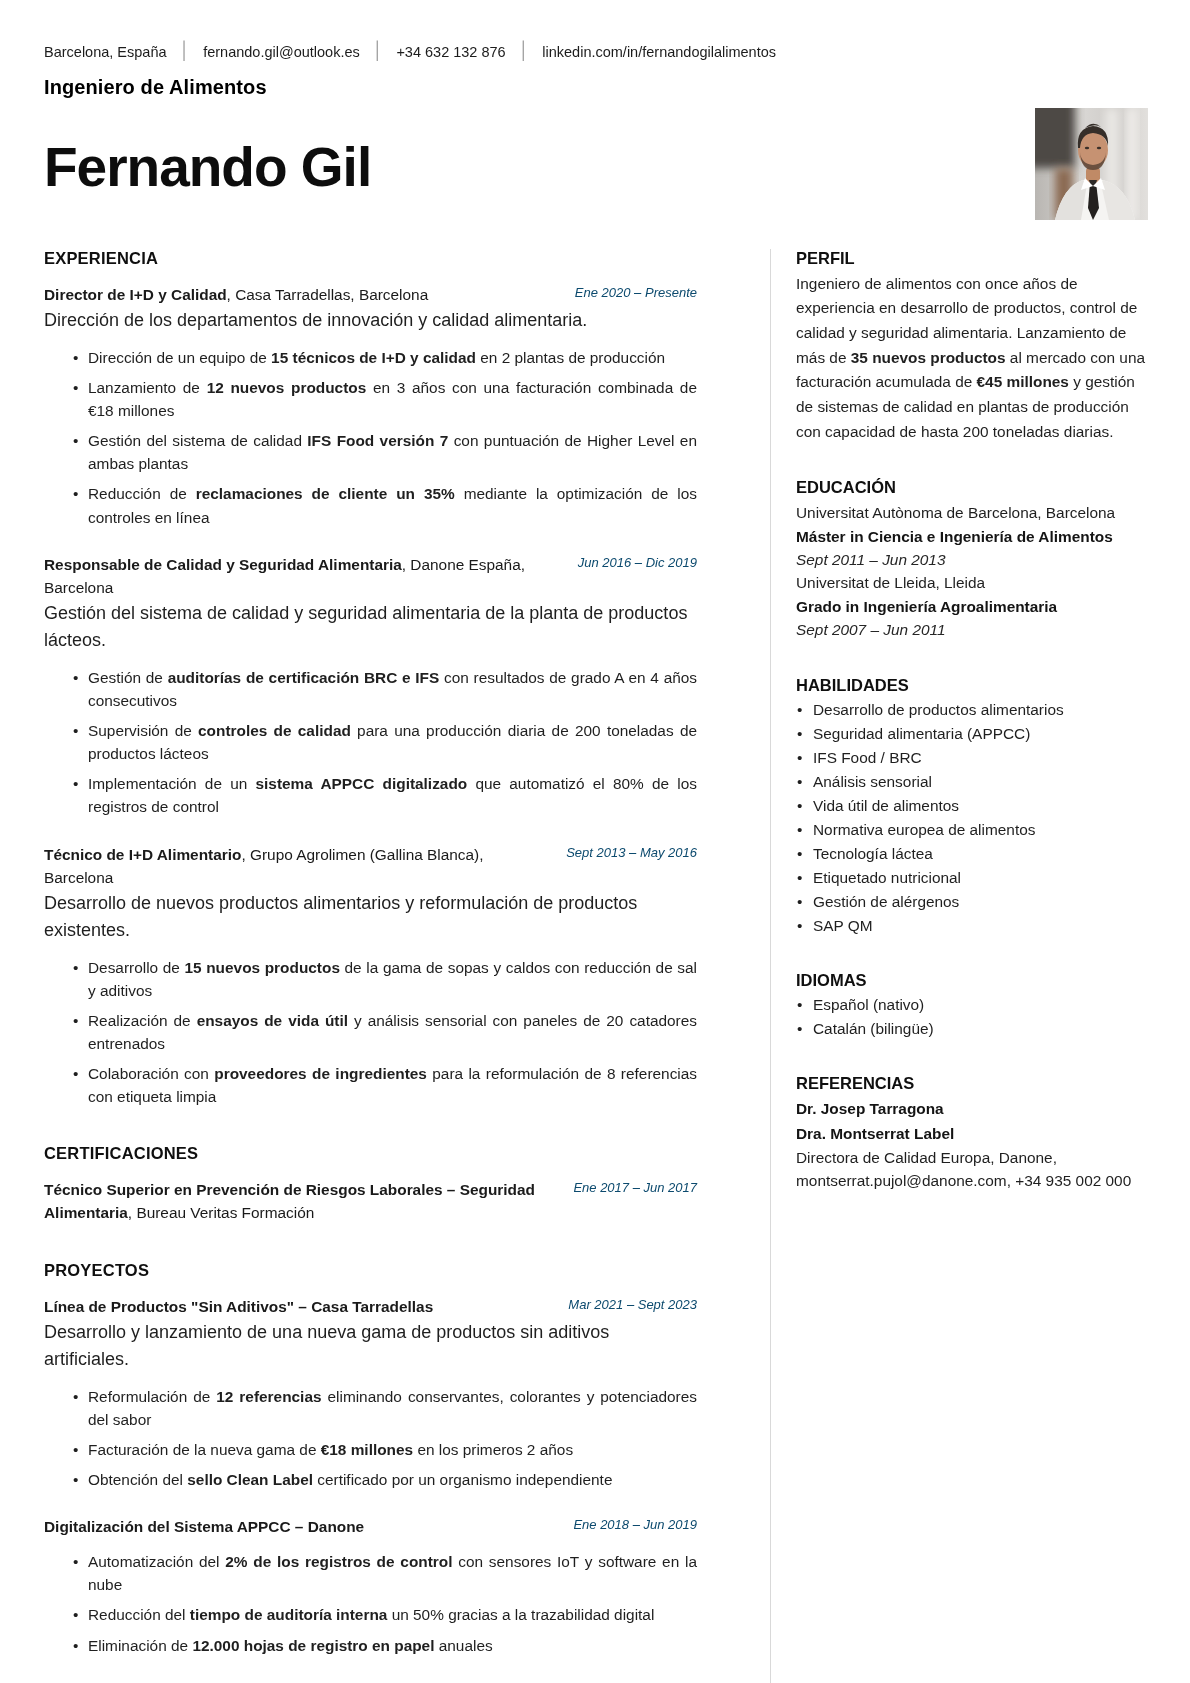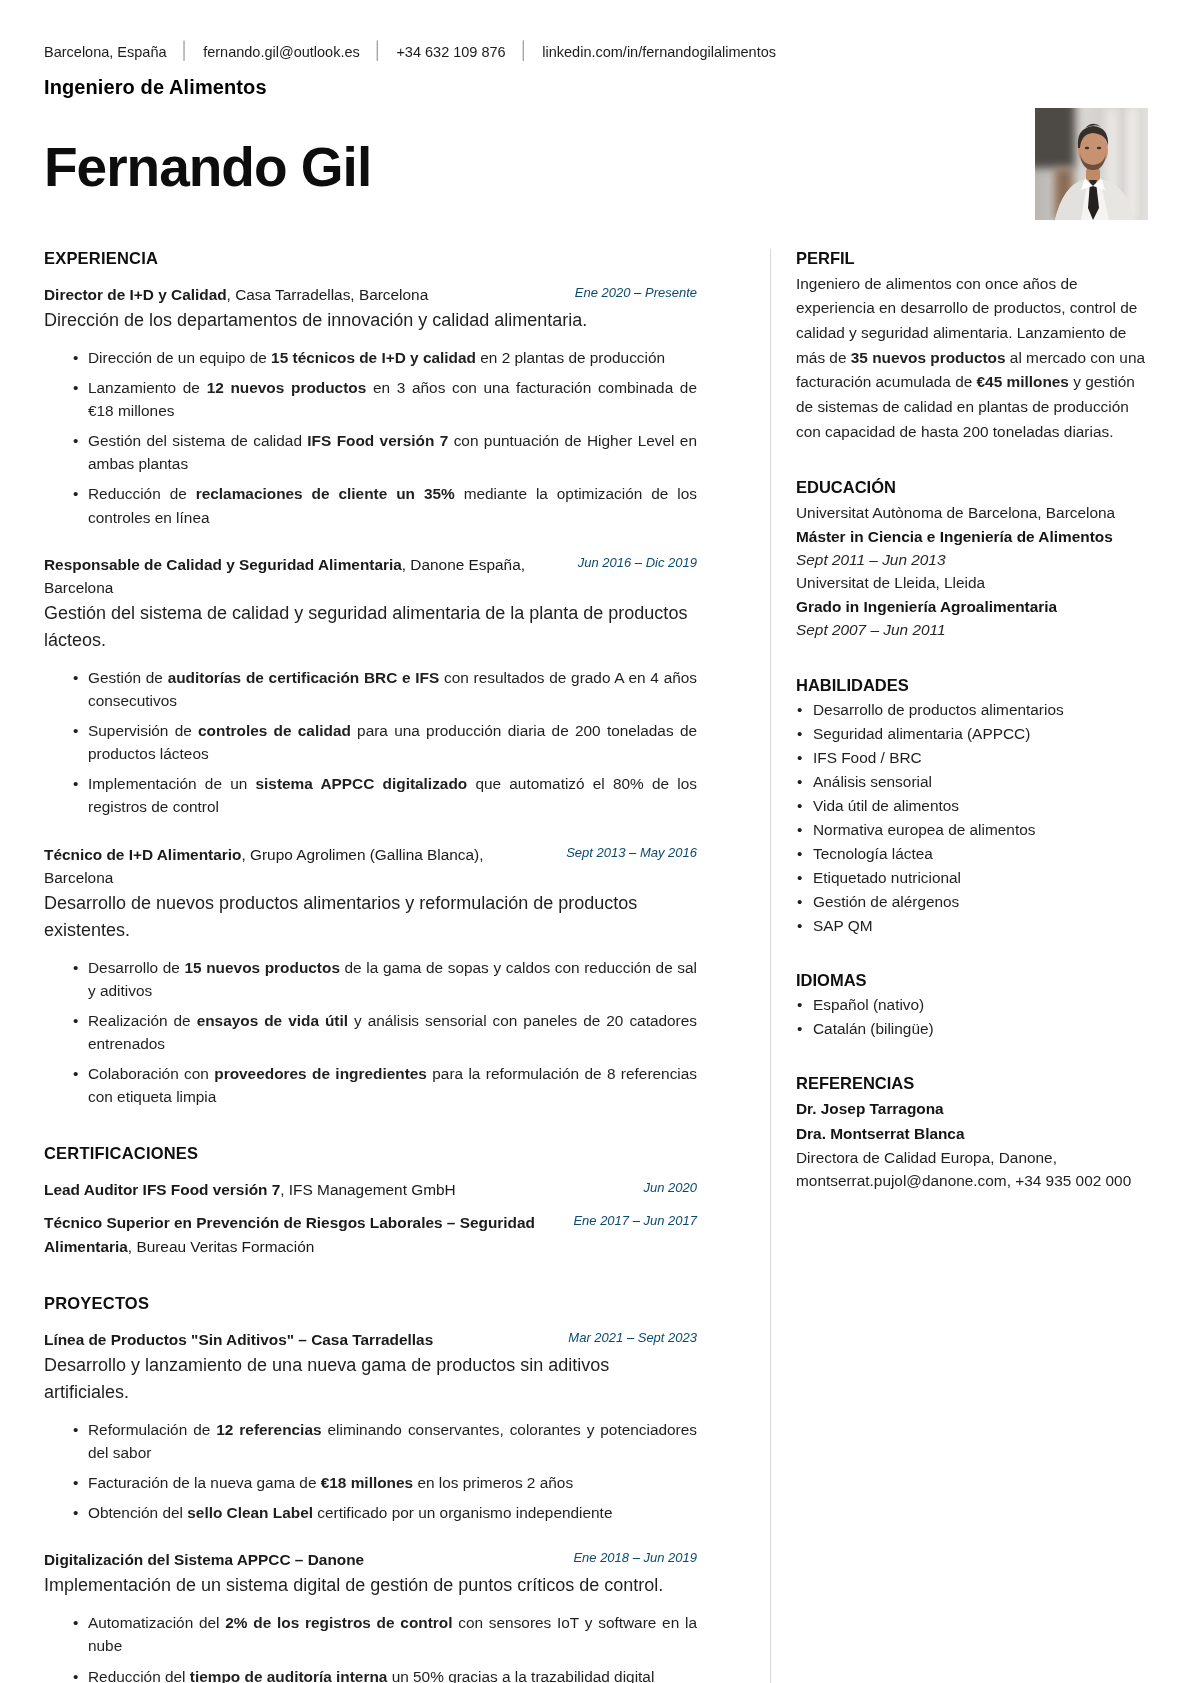--- a/index.html
+++ b/index.html
@@ -122,7 +122,7 @@
     <span class="sep">│</span>
     <span>fernando.gil@outlook.es</span>
     <span class="sep">│</span>
-    <span>+34 632 109 876</span>
+    <span>+34 632 132 876</span>
     <span class="sep">│</span>
     <span>linkedin.com/in/fernandogilalimentos</span>
   </div>

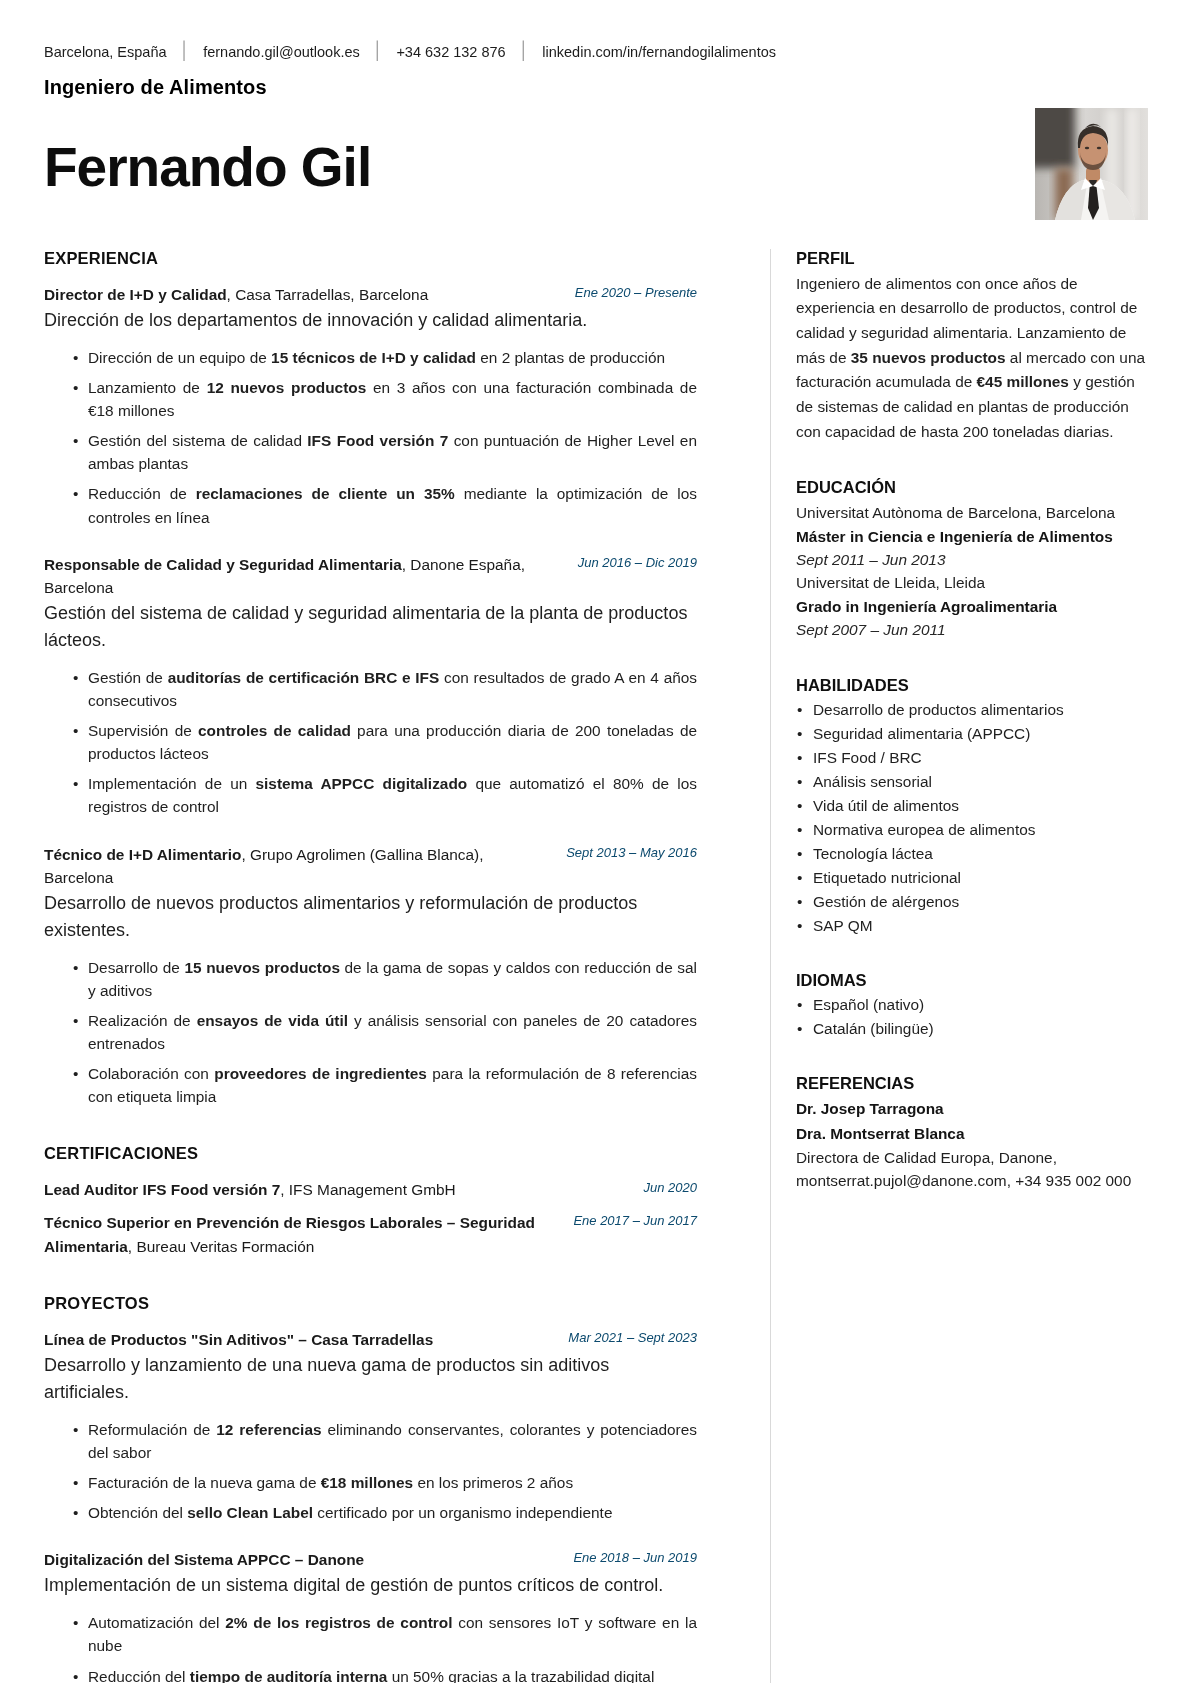--- a/index.html
+++ b/index.html
@@ -326,7 +326,7 @@
           <div class="rc-line bold">Dr. Josep Tarragona</div>
         </div>
         <div class="ref-block">
-          <div class="rc-line bold">Dra. Montserrat Blanca</div>
+          <div class="rc-line bold">Dra. Montserrat Label</div>
           <div class="rc-line">Directora de Calidad Europa, Danone, montserrat.pujol@danone.com, +34 935 002 000</div>
         </div>
       </div>

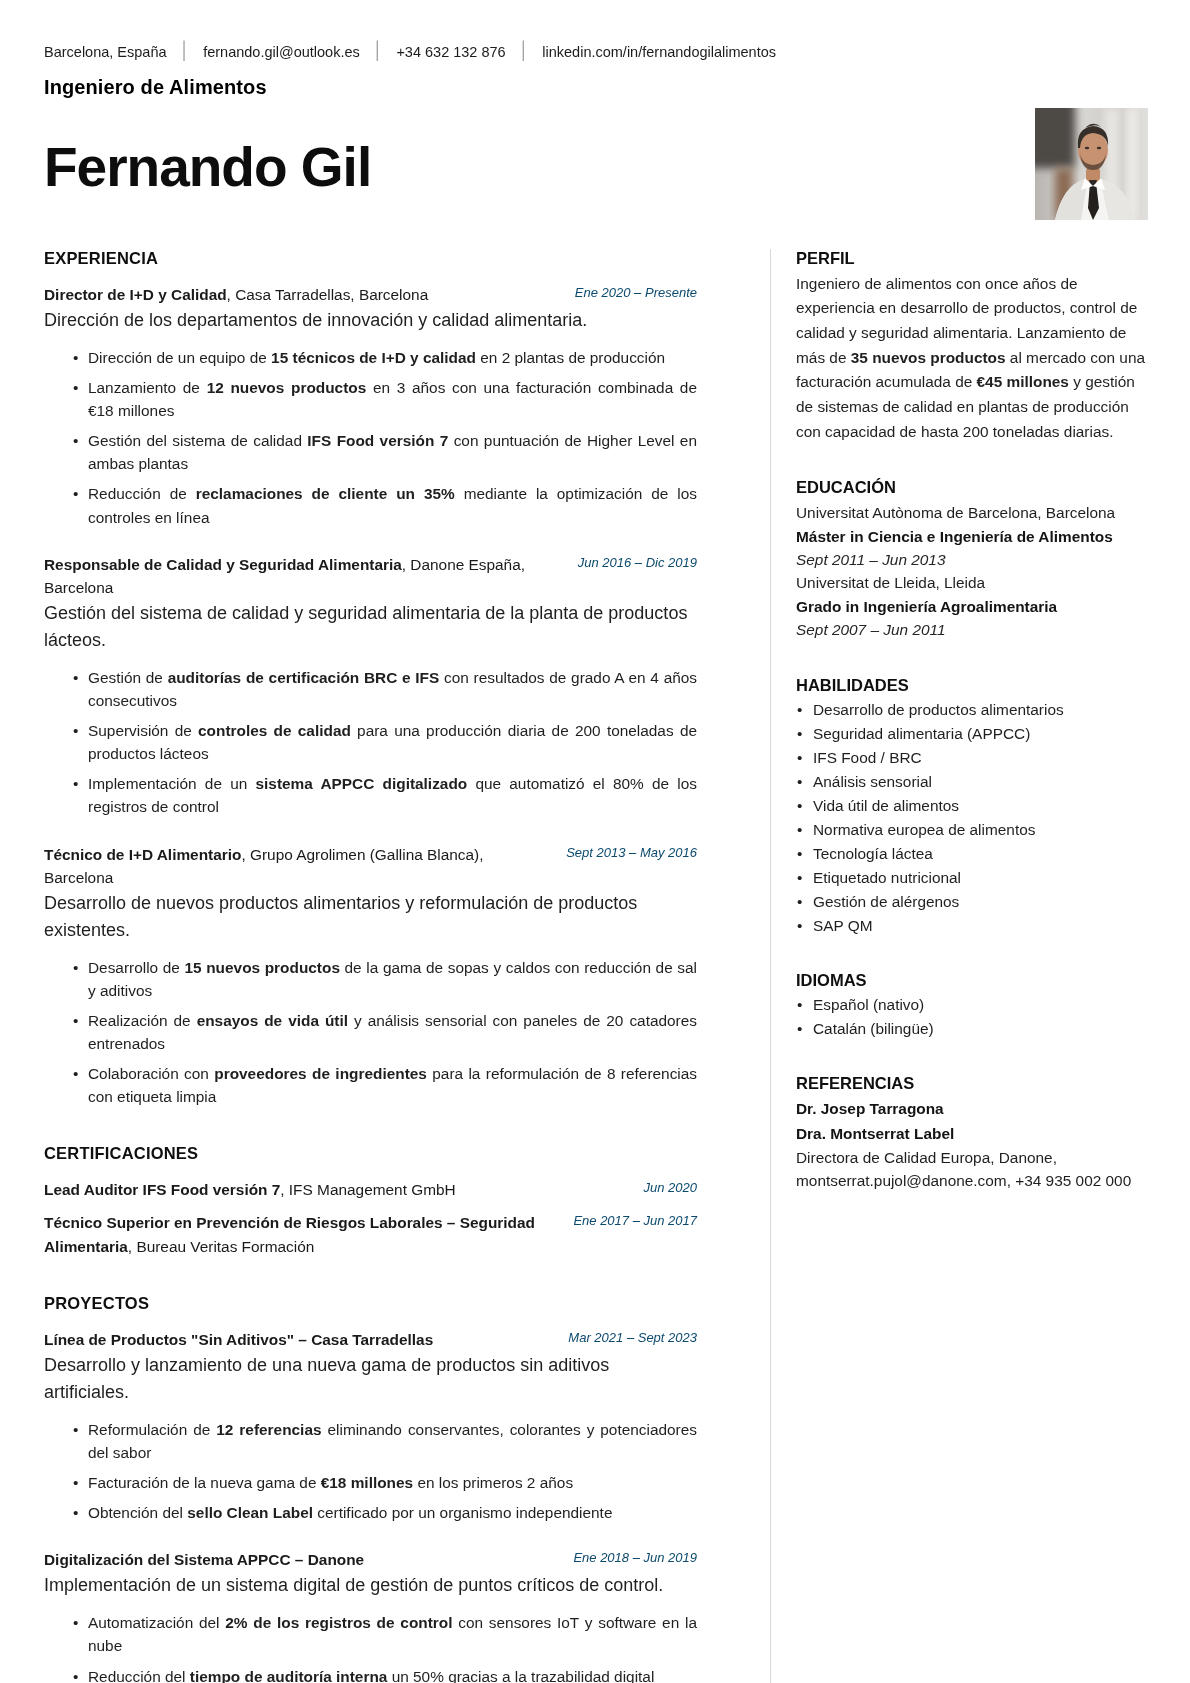--- a/index.html
+++ b/index.html
@@ -224,12 +224,6 @@
       <div class="section">
         <div class="section-heading">CERTIFICACIONES</div>
 
-        <div class="cert-entry">
-          <div class="entry-head">
-            <div class="entry-title"><span style="font-weight: 700;">Lead Auditor IFS Food versión 7</span><span>, IFS Management GmbH</span></div>
-            <div class="entry-date">Jun 2020</div>
-          </div>
-        </div>
 
         <div class="cert-entry">
           <div class="entry-head">

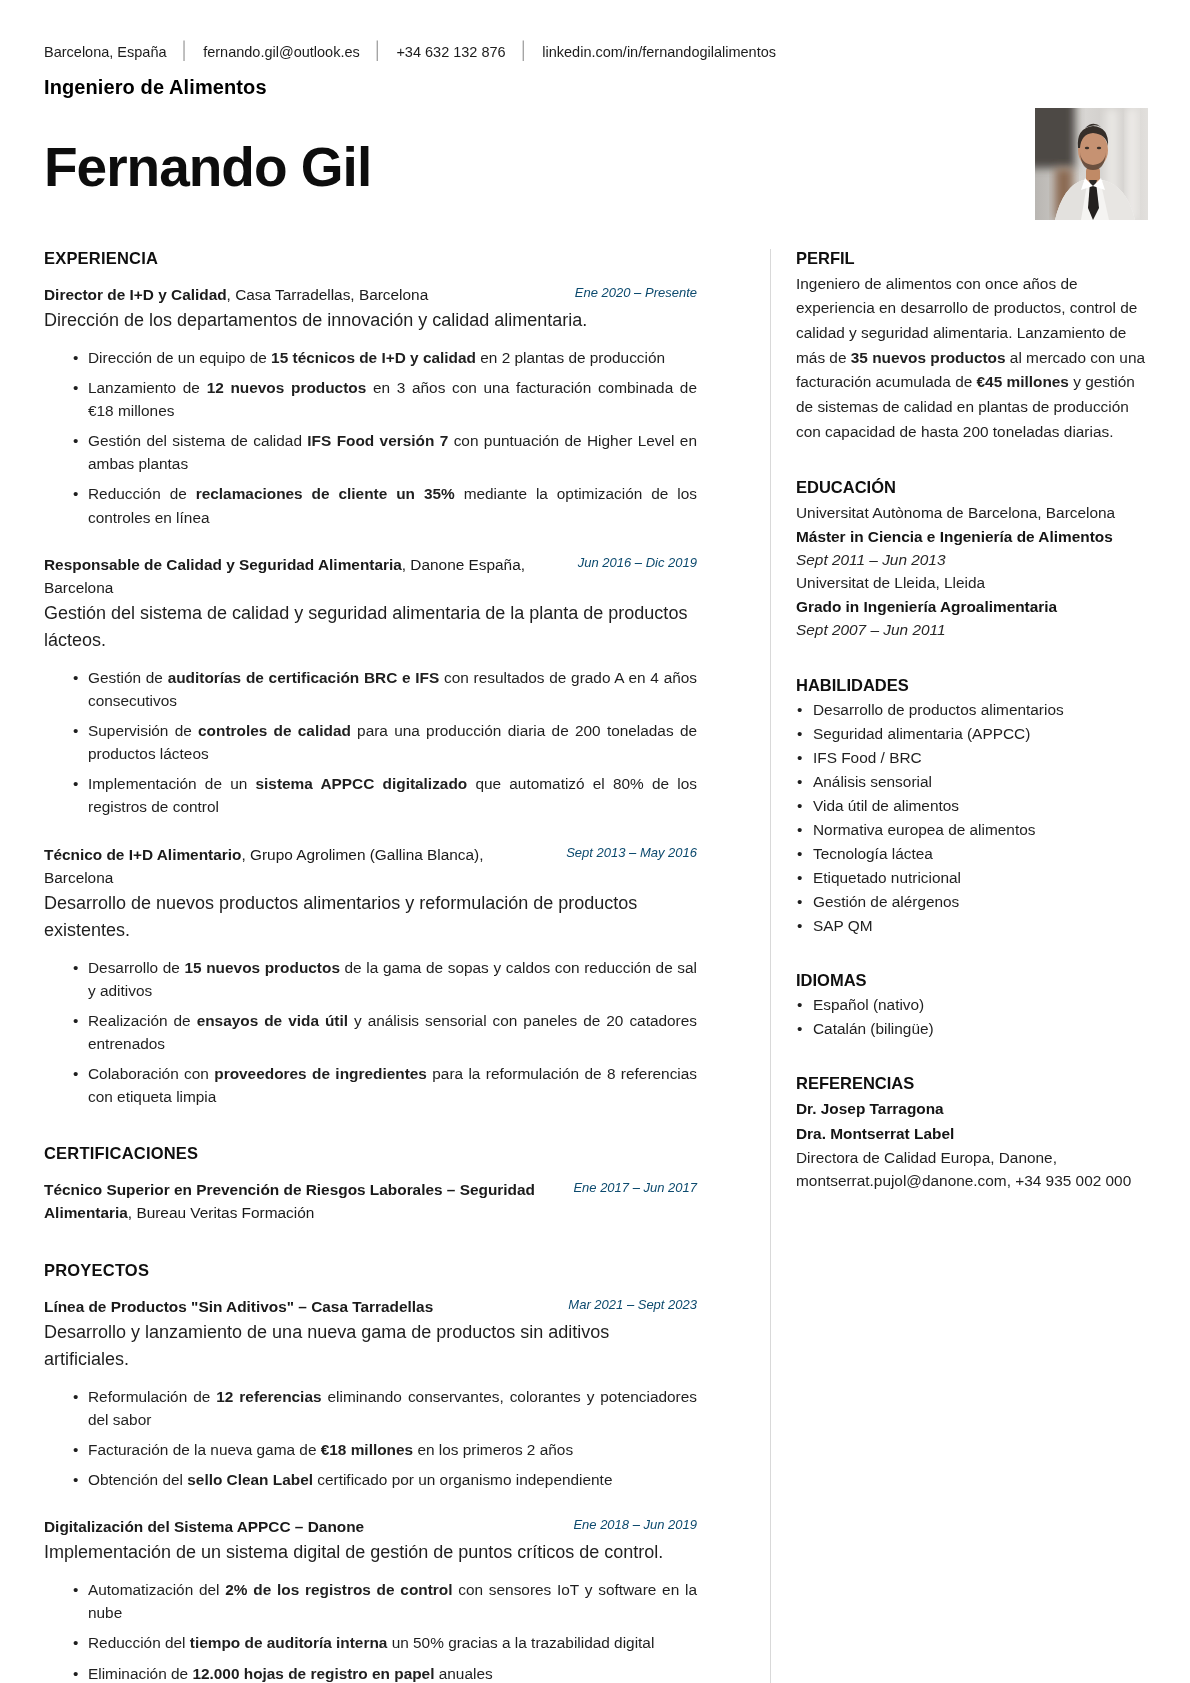--- a/index.html
+++ b/index.html
@@ -254,7 +254,6 @@
             <div class="entry-title"><span style="font-weight: 700;">Digitalización del Sistema APPCC – Danone</span></div>
             <div class="entry-date">Ene 2018 – Jun 2019</div>
           </div>
-          <div class="entry-summary">Implementación de un sistema digital de gestión de puntos críticos de control.</div>
           <ul class="bullets">
             <li><span>Automatización del </span><span style="font-weight: 700;">2% de los registros de control</span><span> con sensores IoT y software en la nube</span></li>
             <li><span>Reducción del </span><span style="font-weight: 700;">tiempo de auditoría interna</span><span> un 50% gracias a la trazabilidad digital</span></li>

